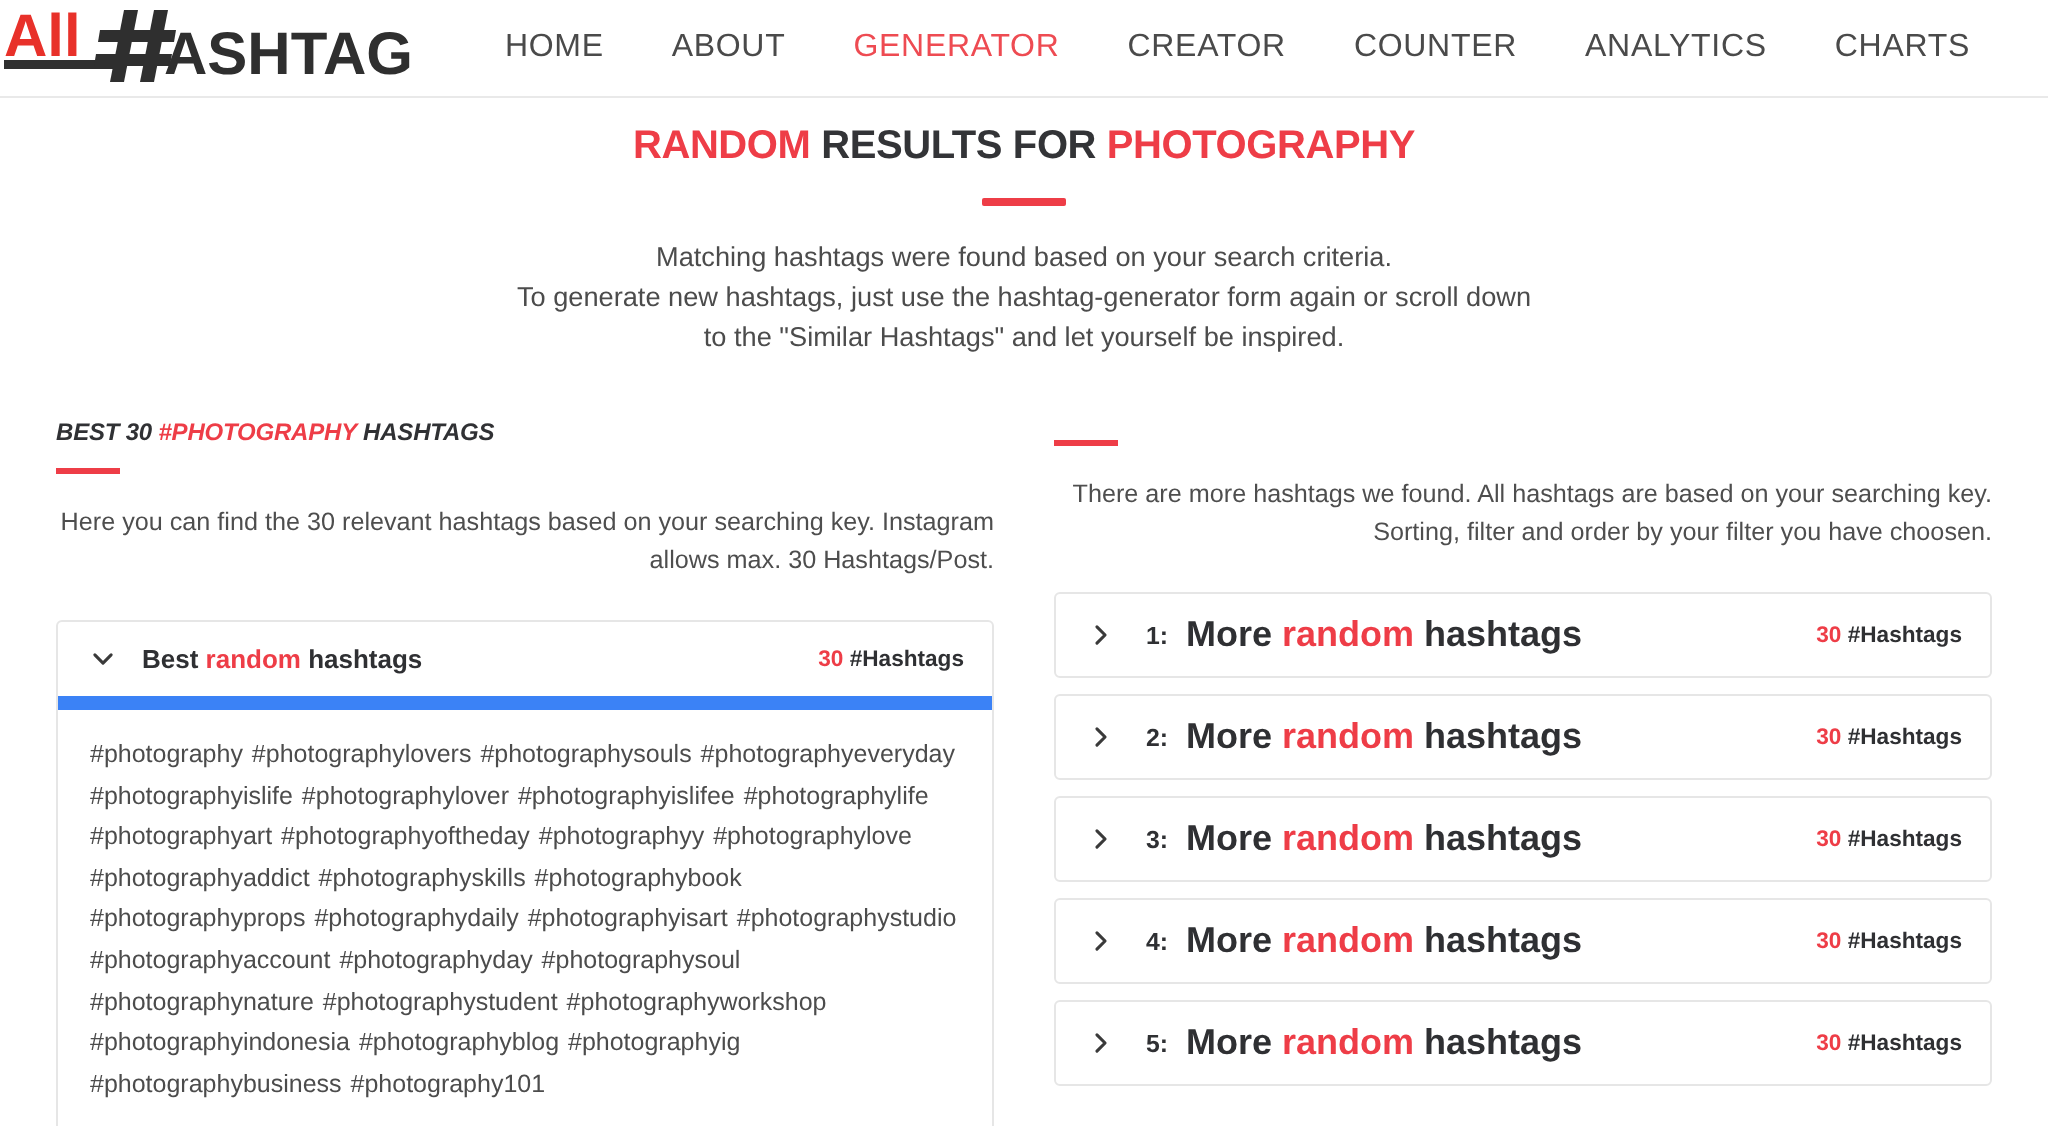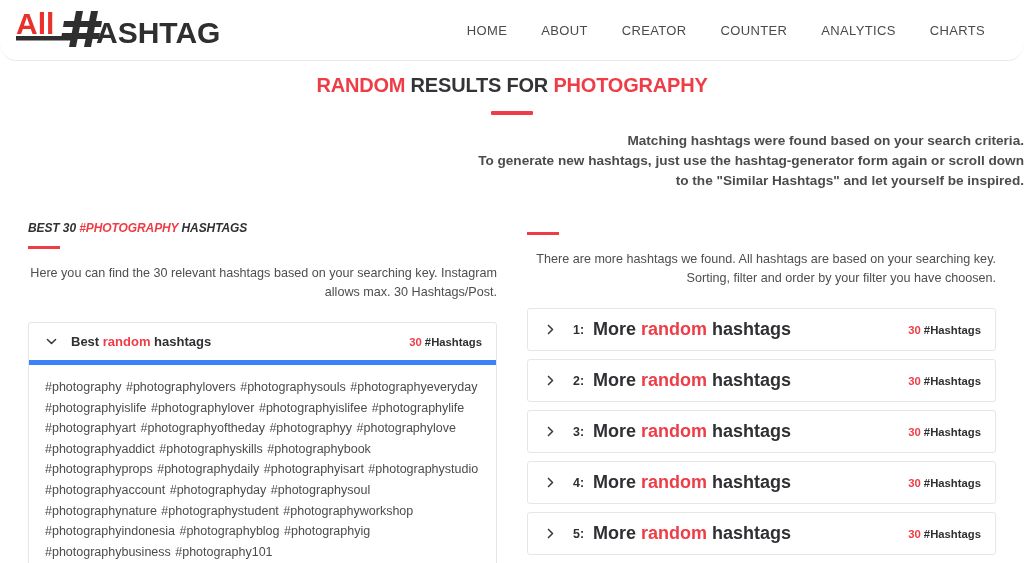--- a/index.html
+++ b/index.html
@@ -19,15 +19,14 @@
 
   
   .site-header {
-    height: 61px;
+    height: 49px;
     width: 100%;
     background: #fff;
     border-bottom: 1px solid #e9e9e9;
     display: flex;
     align-items: center;
     justify-content: space-between;
-    padding: 0 22px 0 14px;
-    border-radius: 17px;
+    padding: 0 22px 0 0;
   }
 
   .logo {

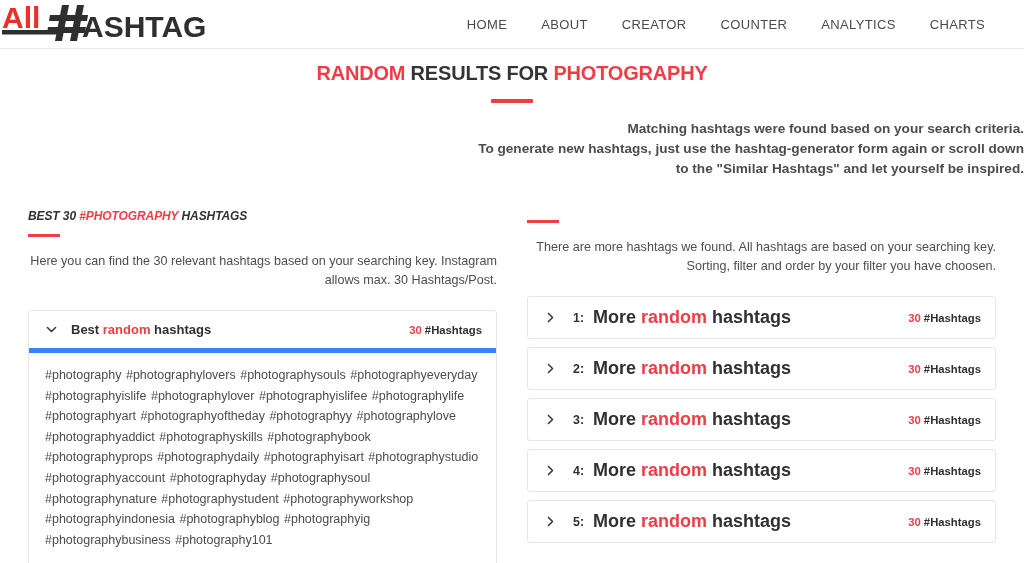--- a/index.html
+++ b/index.html
@@ -43,7 +43,7 @@
     gap: 0px;
   }
   .nav-item {
-    font-size: 13px;
+    font-size: 16px;
     font-weight: 400;
     letter-spacing: 0.35px;
     color: #4a4a4a;

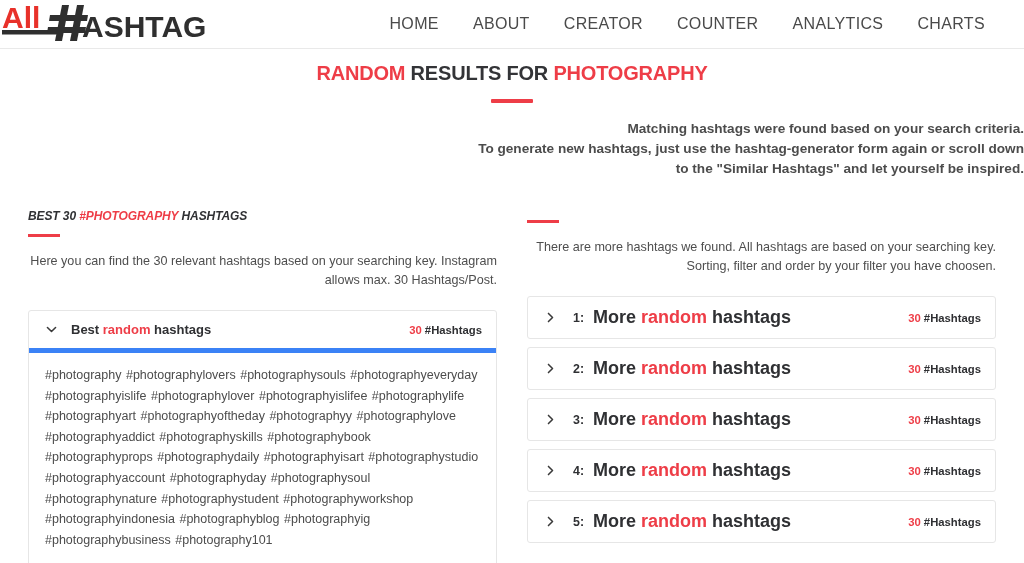--- a/index.html
+++ b/index.html
@@ -217,6 +217,7 @@
   <nav class="main-nav">
     <a class="nav-item">HOME</a>
     <a class="nav-item">ABOUT</a>
+    <a class="nav-item active">GENERATOR</a>
     <a class="nav-item">CREATOR</a>
     <a class="nav-item">COUNTER</a>
     <a class="nav-item">ANALYTICS</a>

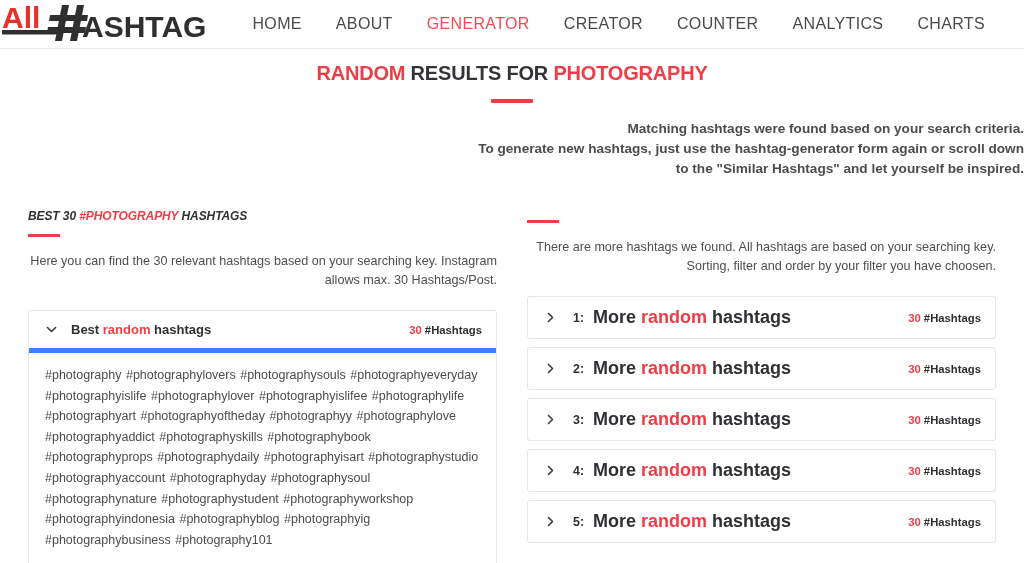--- a/index.html
+++ b/index.html
@@ -77,12 +77,11 @@
   }
 
   .intro {
-    text-align: right;
+    text-align: center;
     margin-top: 16px;
     font-size: 13.6px;
     line-height: 20px;
     color: #4c4c4c;
-    font-weight: bold;
   }
 
   

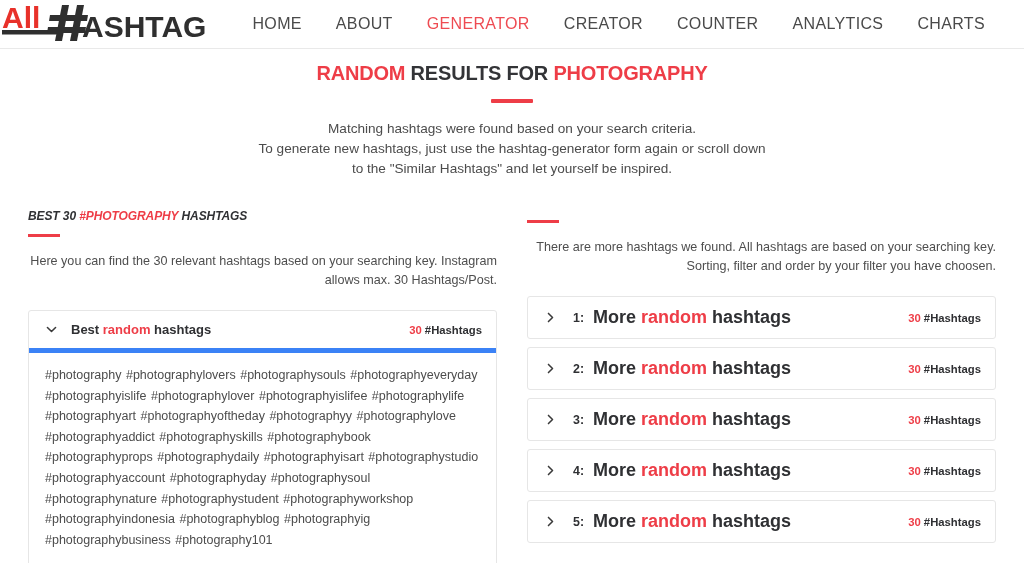--- a/index.html
+++ b/index.html
@@ -129,7 +129,7 @@
     display: flex;
     align-items: center;
     padding: 11px 14px 11px 16px;
-    border-bottom: 5px solid #3b82f6;
+    border-bottom: 7px solid #3b82f6;
     cursor: pointer;
   }
   .chev {

